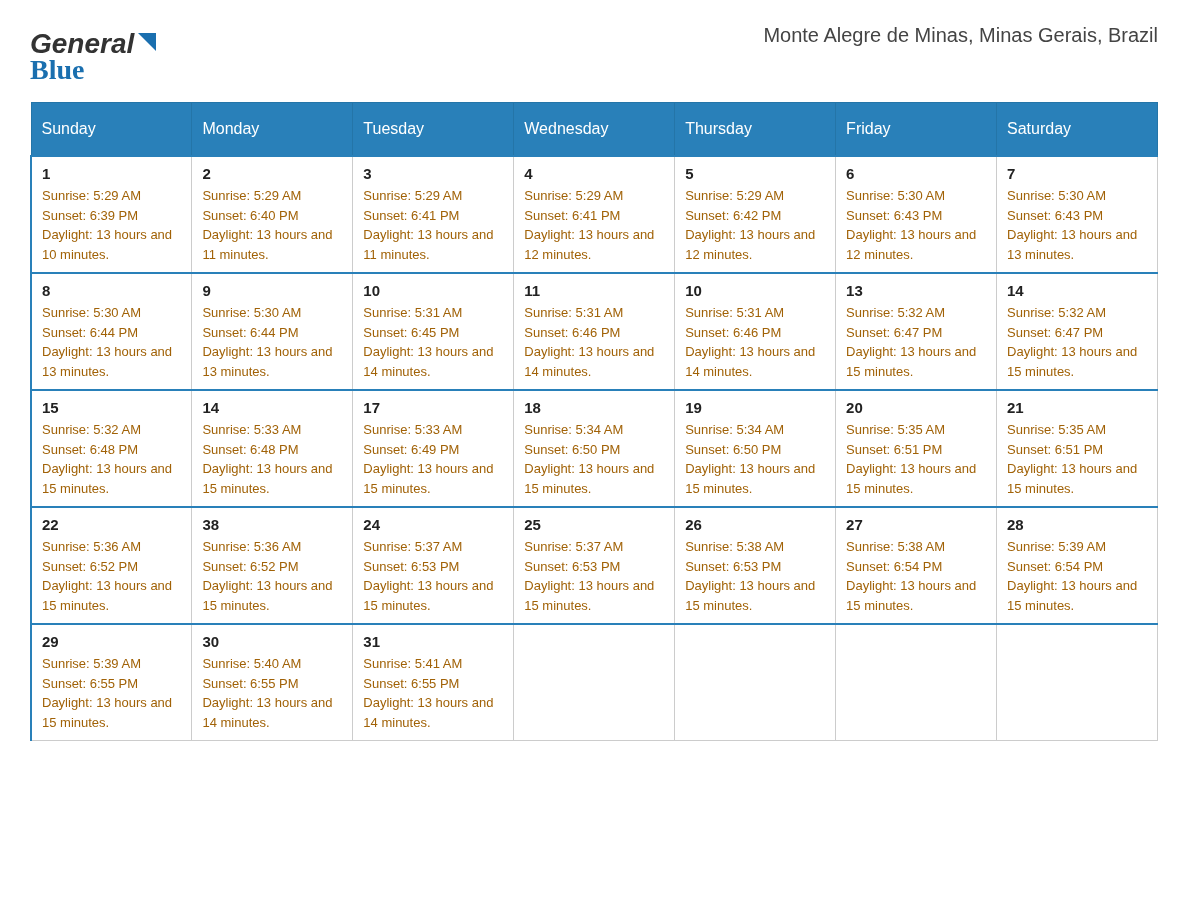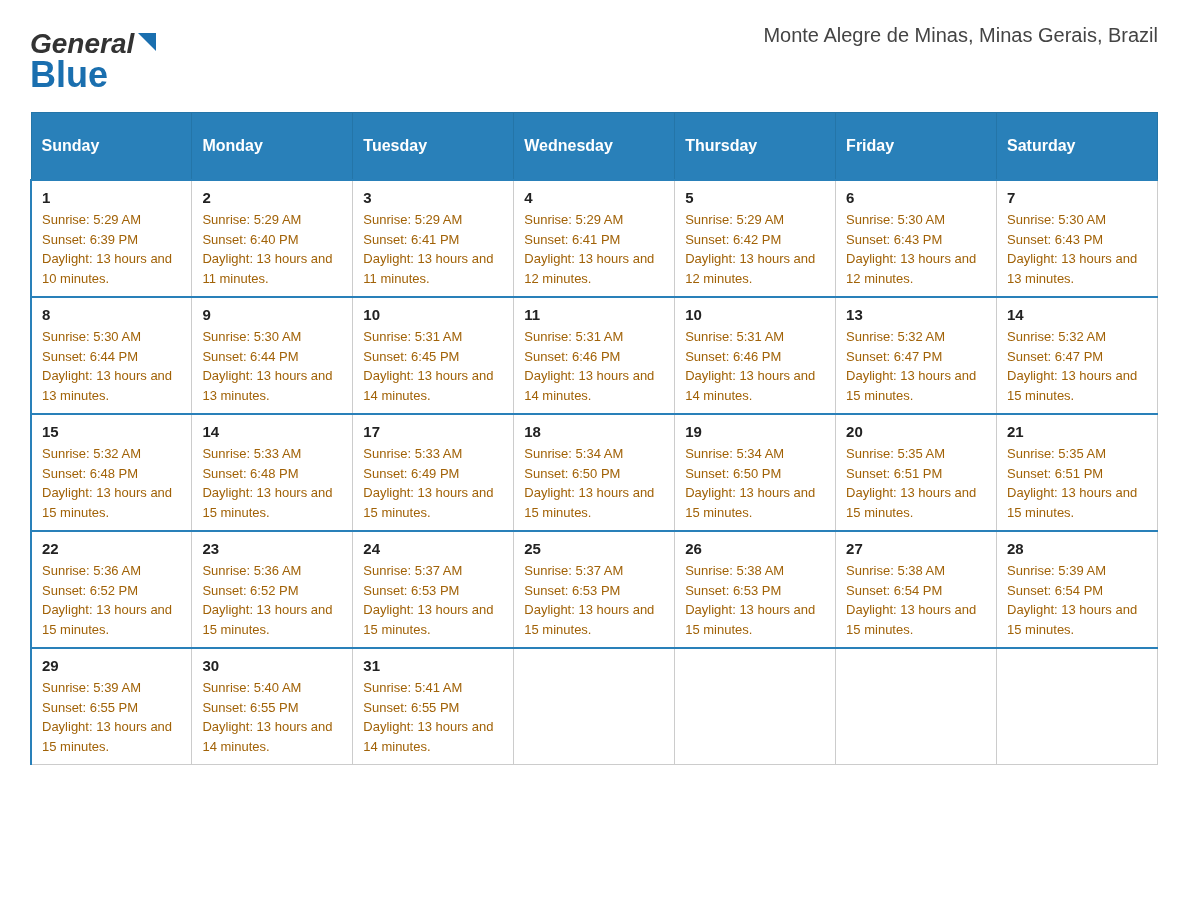--- a/index.html
+++ b/index.html
@@ -31,9 +31,10 @@
     }
     .logo-line2 {
       color: #1a6faf;
-      font-size: 36px;
+      font-size: 28px;
       font-weight: bold;
       margin-top: -4px;
+      font-family: Liberation Serif, serif;
     }
     .title-block {
       text-align: right;

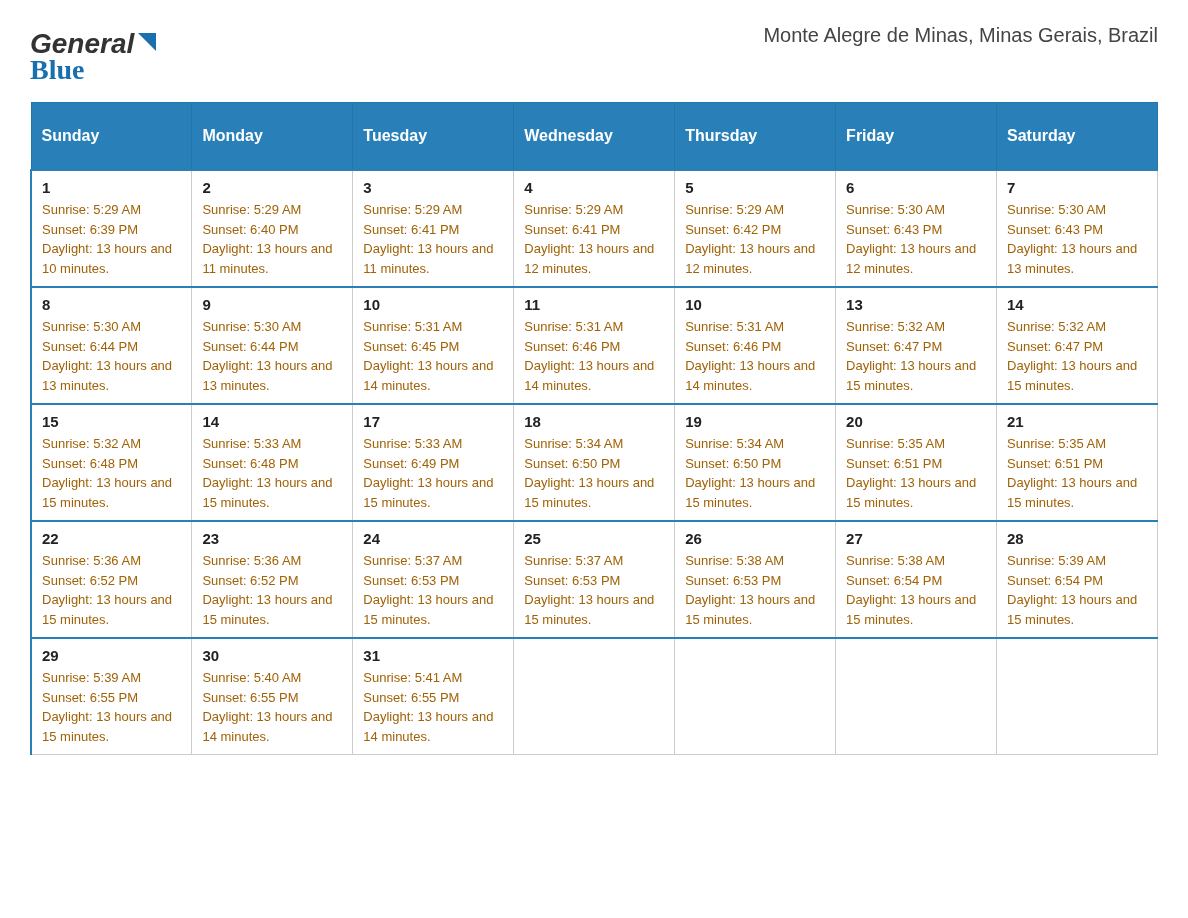--- a/index.html
+++ b/index.html
@@ -59,8 +59,8 @@
       background-color: #2980b9;
       color: #fff;
       font-size: 16px;
-      font-weight: bold;
-      padding: 24px 10px;
+      font-weight: normal;
+      padding: 17px 10px;
       text-align: left;
       border: 1px solid #2475a8;
     }

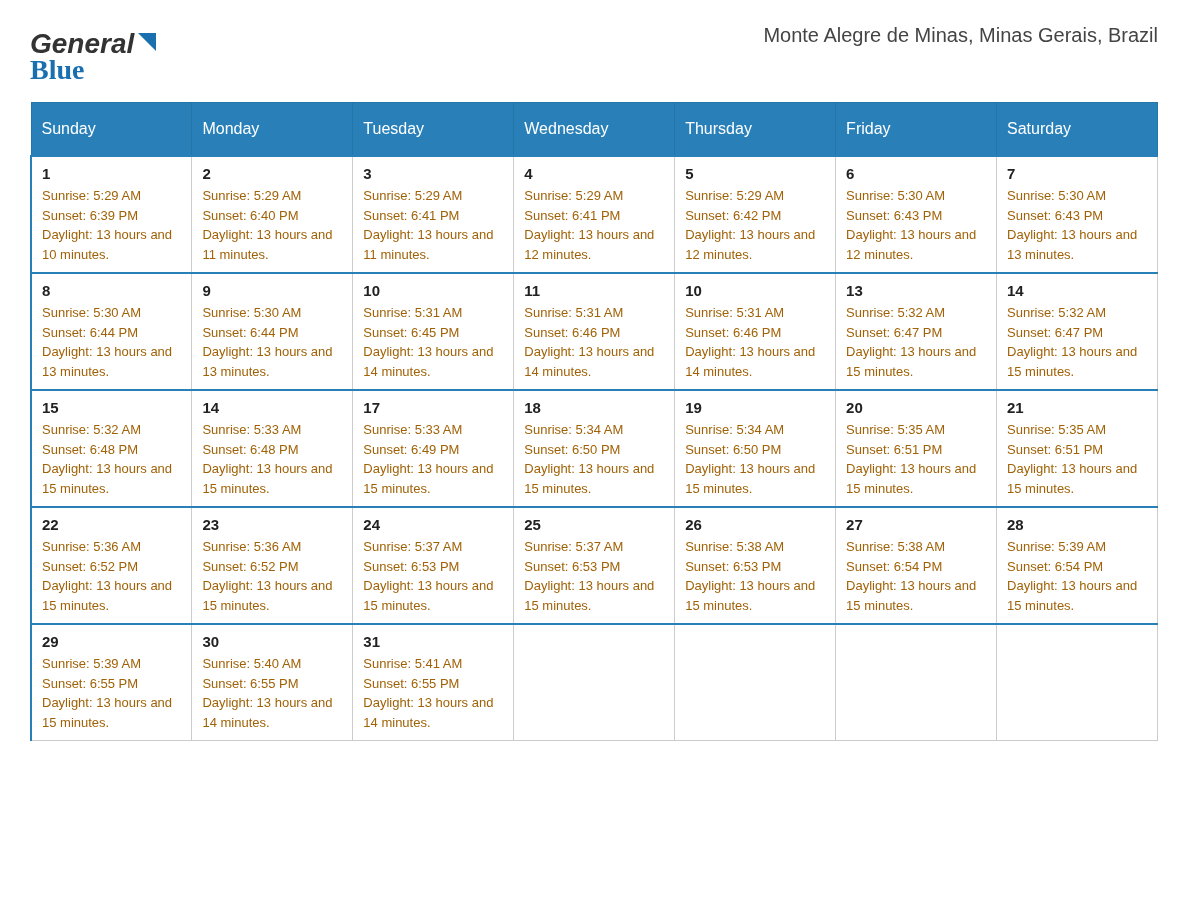--- a/index.html
+++ b/index.html
@@ -308,7 +308,7 @@
           </div>
         </td>
         <td>
-          <span class="day-number">23</span>
+          <span class="day-number">38</span>
           <div class="day-info">
             Sunrise: 5:36 AM<br>
             Sunset: 6:52 PM<br>

